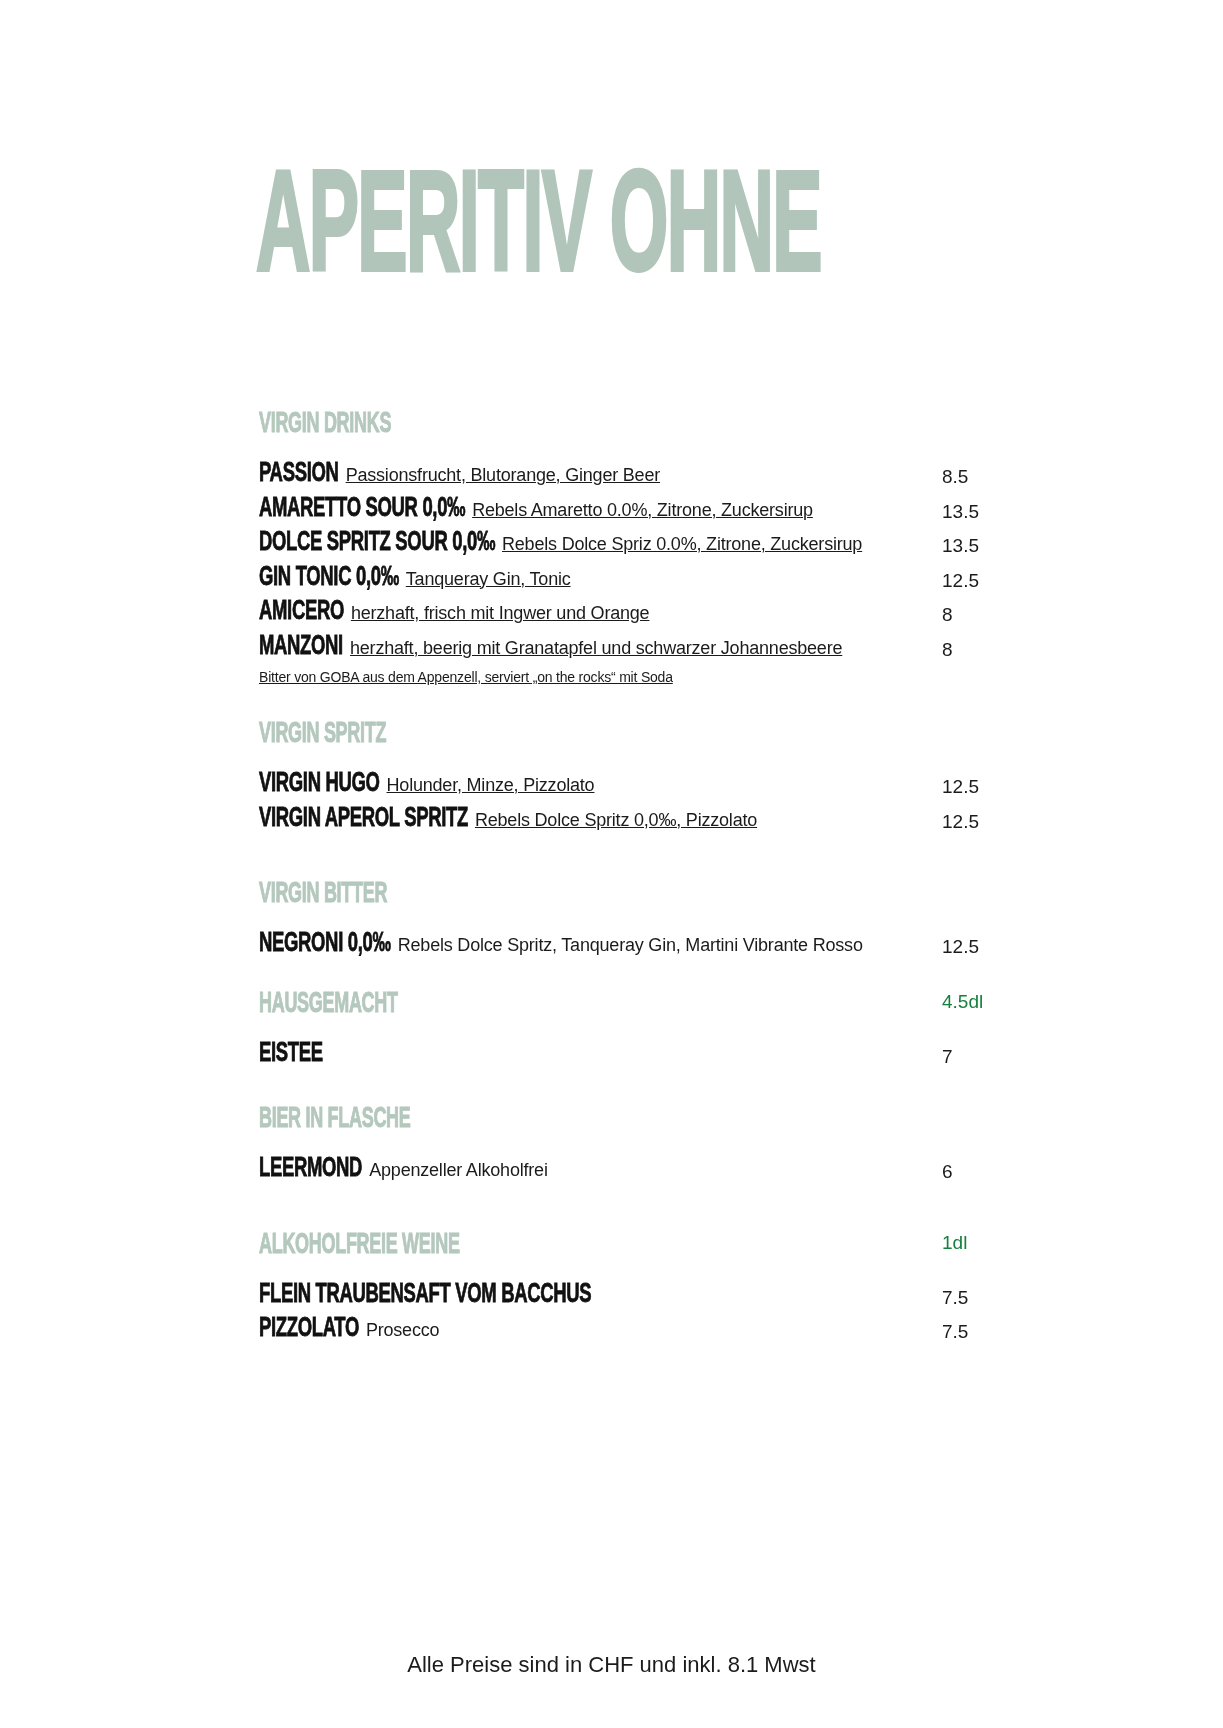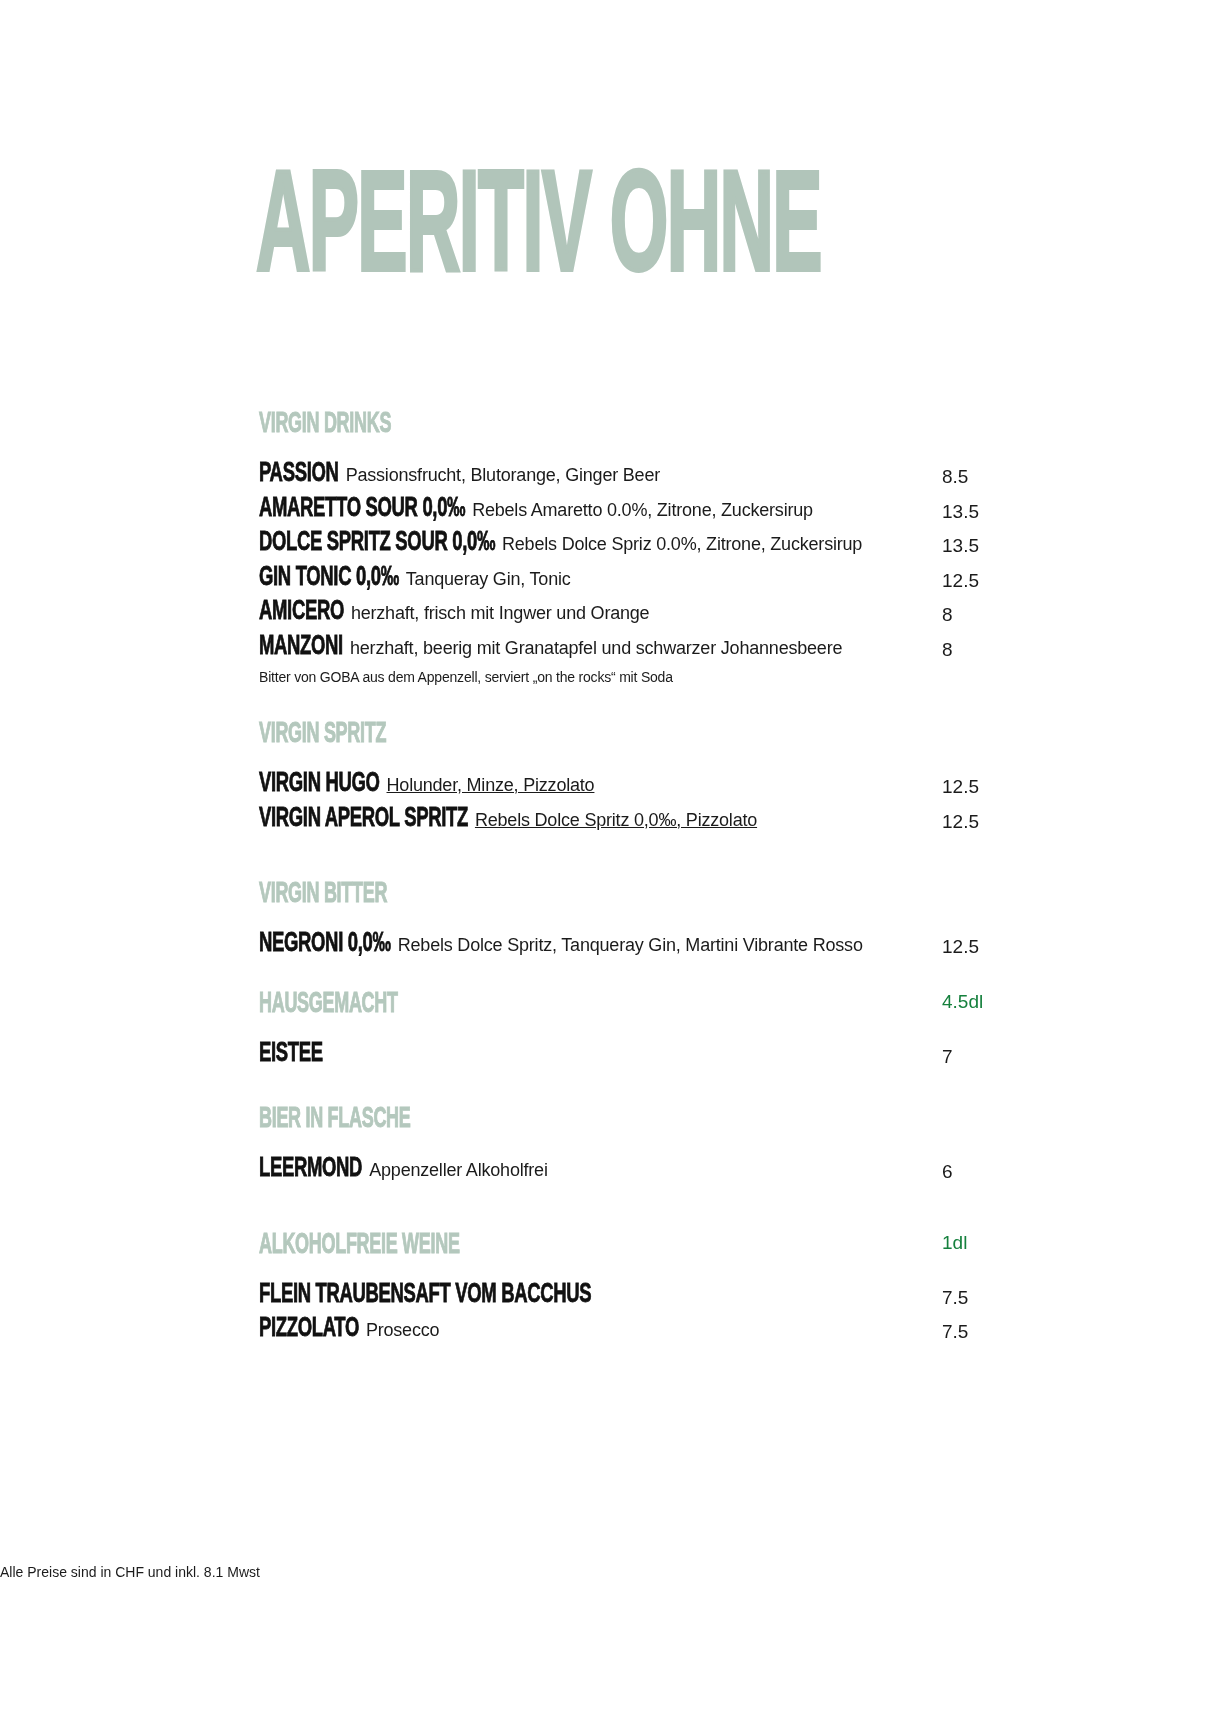--- a/index.html
+++ b/index.html
@@ -77,7 +77,7 @@
     margin-top:0;
   }
   
-  .sec-0{margin-top:404px;}
+  .sec-0{margin-top:404px;text-decoration:underline;}
   .sec-1{margin-top:22px;text-decoration:underline;}
   .sec-2{margin-top:40px;}
   .sec-3{margin-top:24px;}

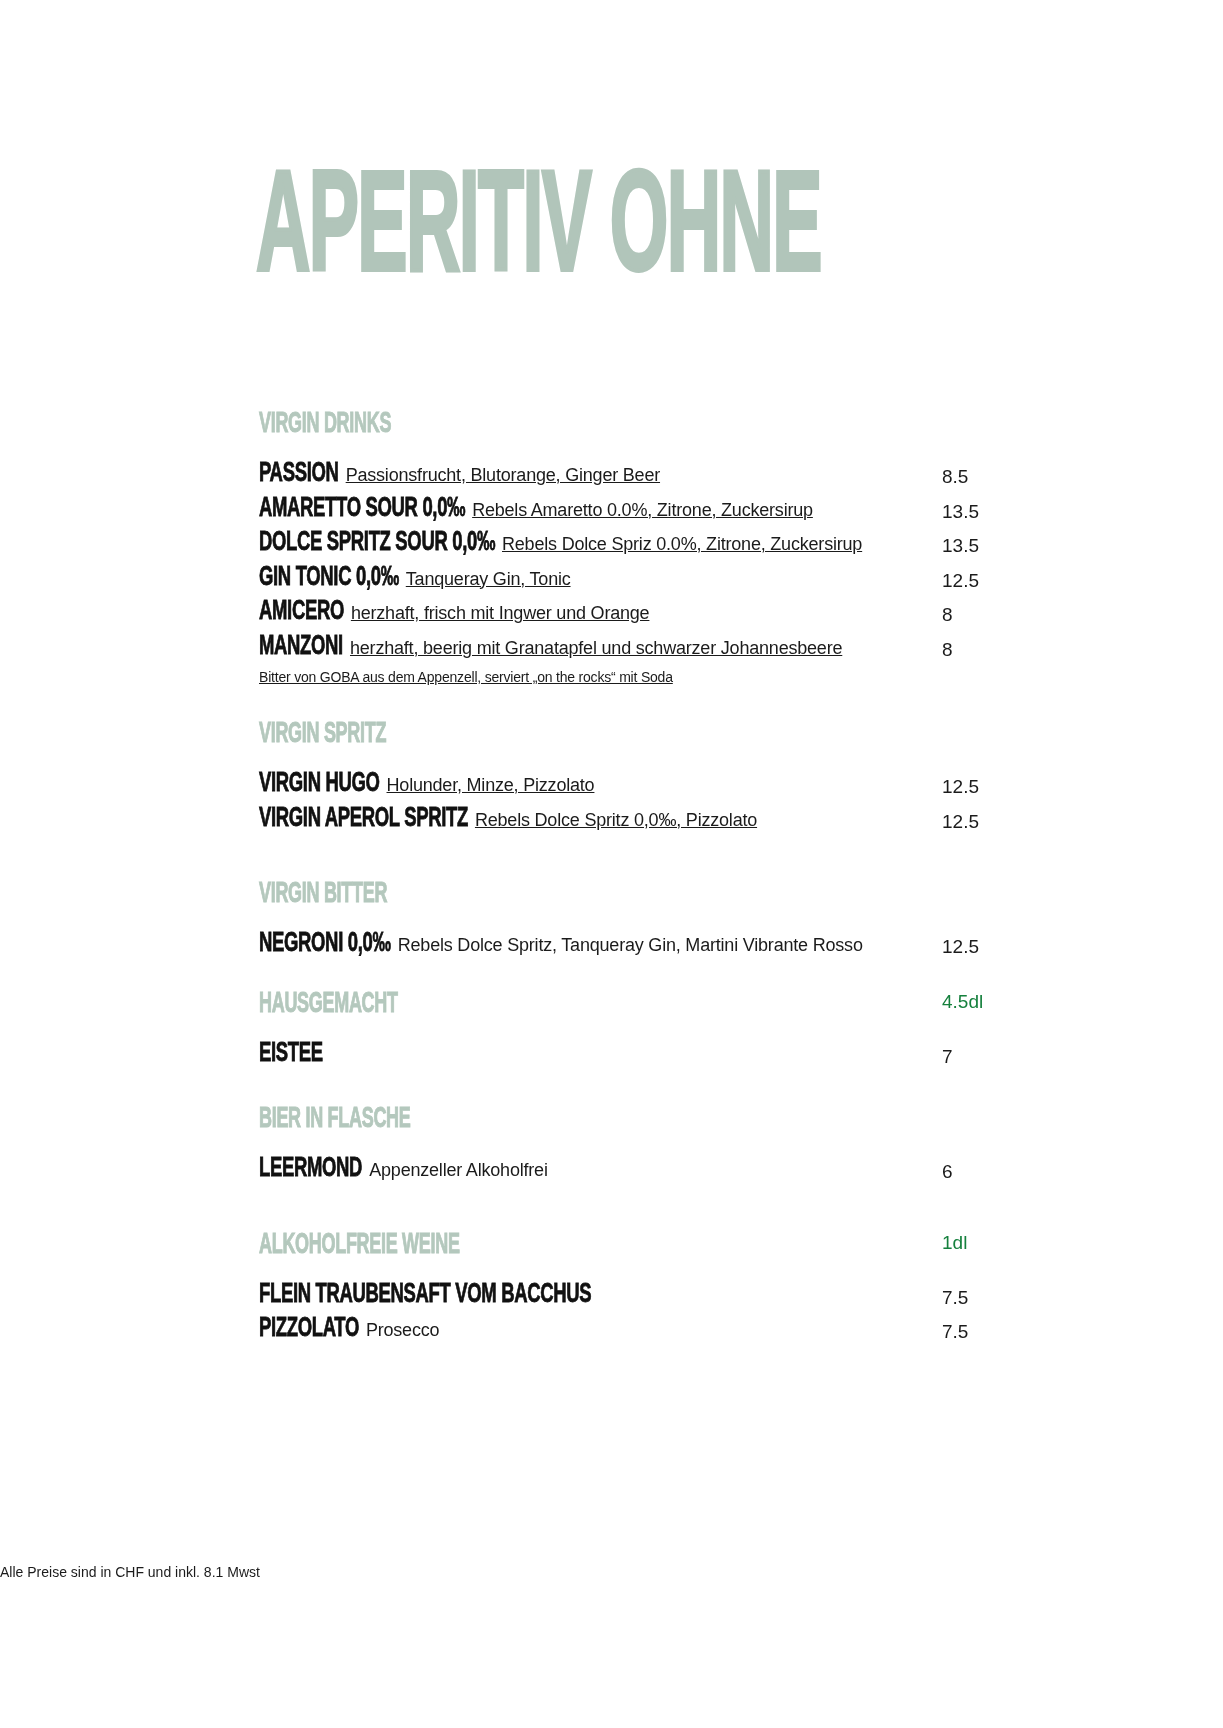--- a/index.html
+++ b/index.html
@@ -85,9 +85,9 @@
   .sec-5{margin-top:40px;}
   .footer{
     position:absolute;
-    top:1564px;left:0;width:100%;
-    text-align:left;
-    font-size:14px;
+    top:1652px;left:0;width:100%;
+    text-align:center;
+    font-size:22px;
   }
 </style>
 </head>

